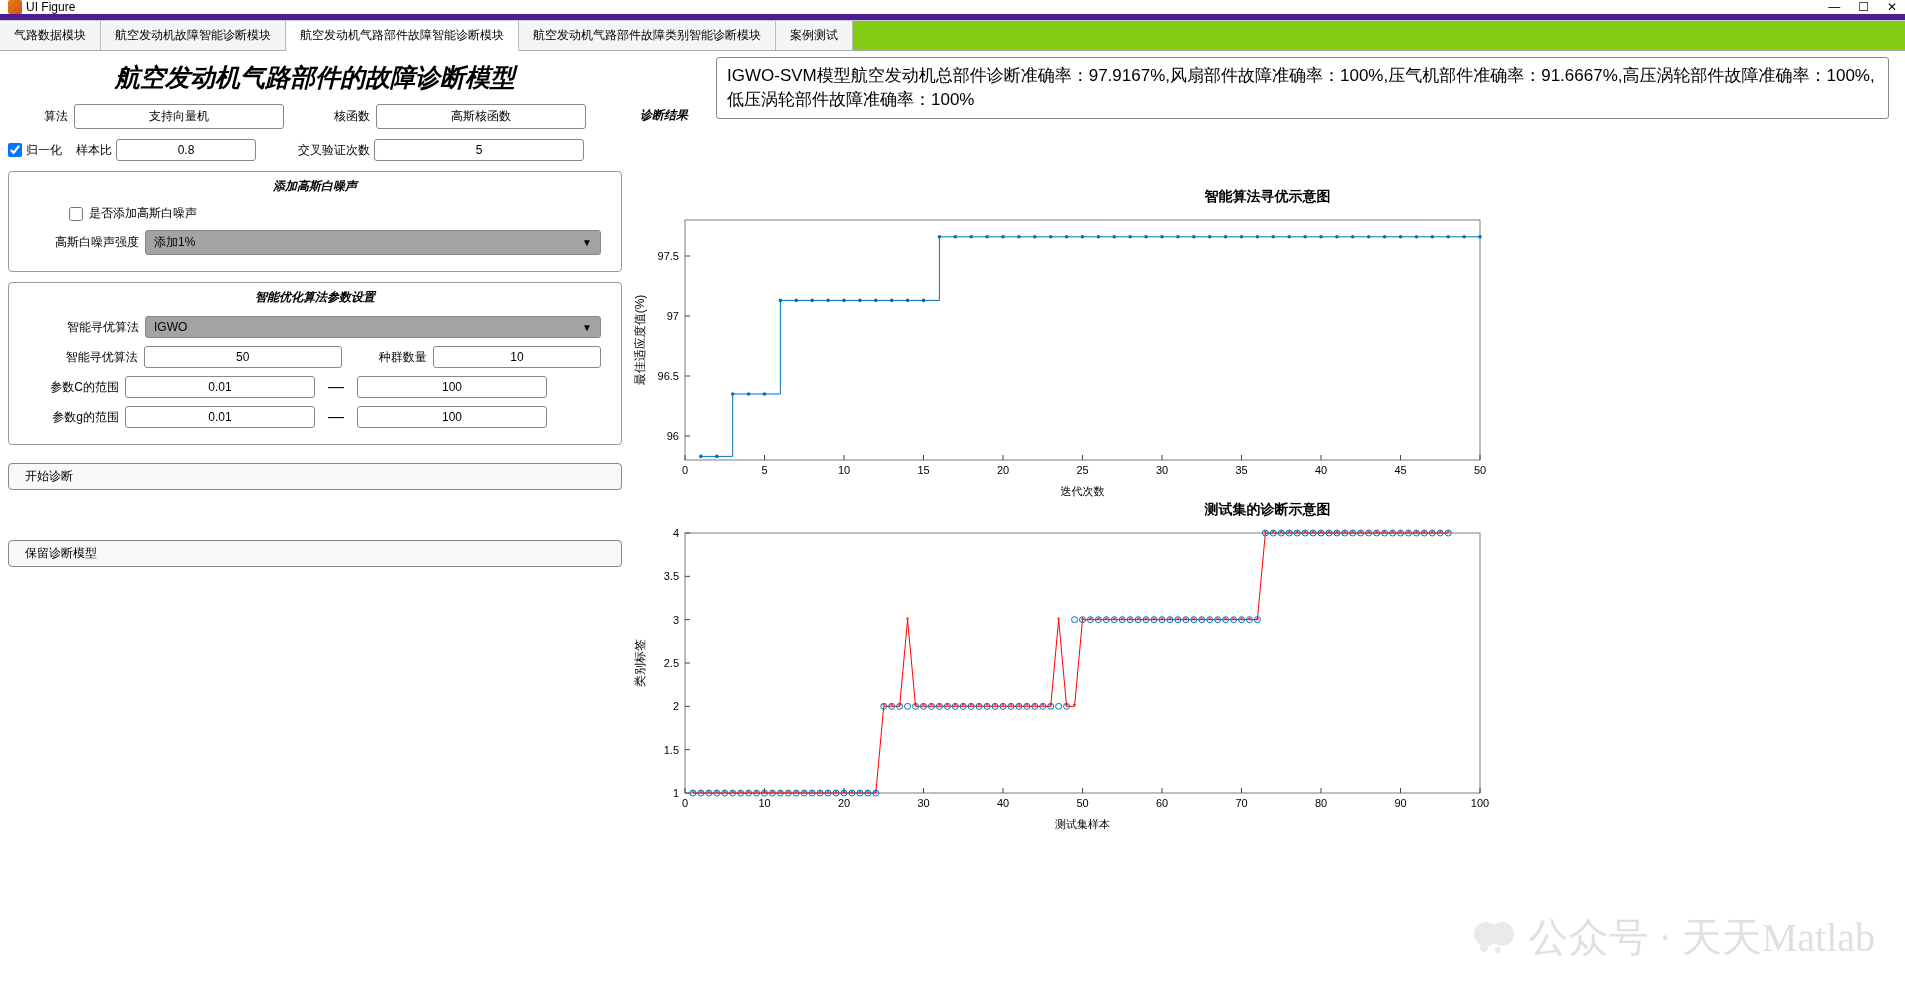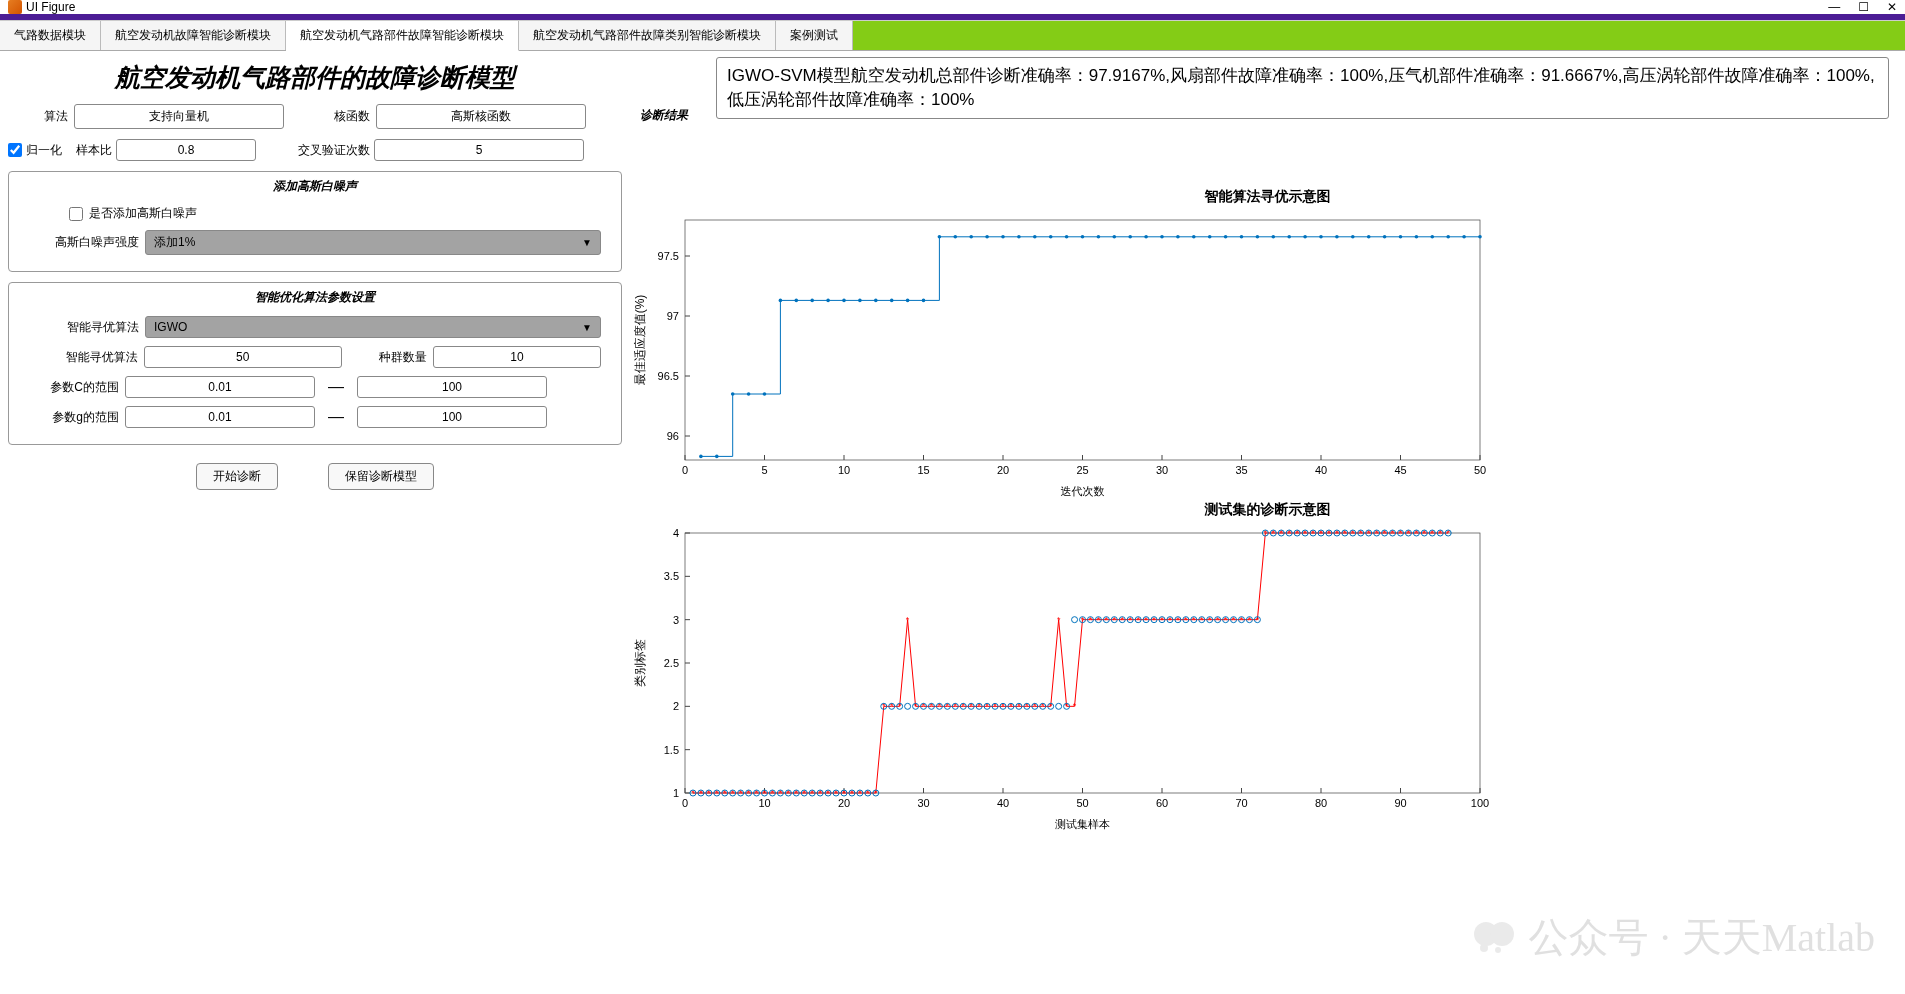--- a/index.html
+++ b/index.html
@@ -31,7 +31,7 @@
 .pairrow .flbl { width: 90px; text-align: right; }
 .sep { width: 30px; text-align: center; font-size: 16px; }
 .numfield2 { width: 190px; border: 1px solid #888; border-radius: 3px; padding: 3px 0; text-align: center; }
-.btnrow { display: flex; justify-content: center; gap: 50px; margin-top: 18px; }
+.btnrow { display: flex; justify-content: center; gap: 50px; margin-top: 18px; flex-direction: column; }
 .btn { border: 1px solid #888; border-radius: 4px; padding: 4px 16px; background: #f8f8f8; cursor: pointer; }
 .right { flex: 1; position: relative; padding: 6px; }
 .result-label { position: absolute; left: 10px; top: 56px; font-size: 12px; font-family: "KaiTi",serif; font-weight: bold; font-style: italic; }

